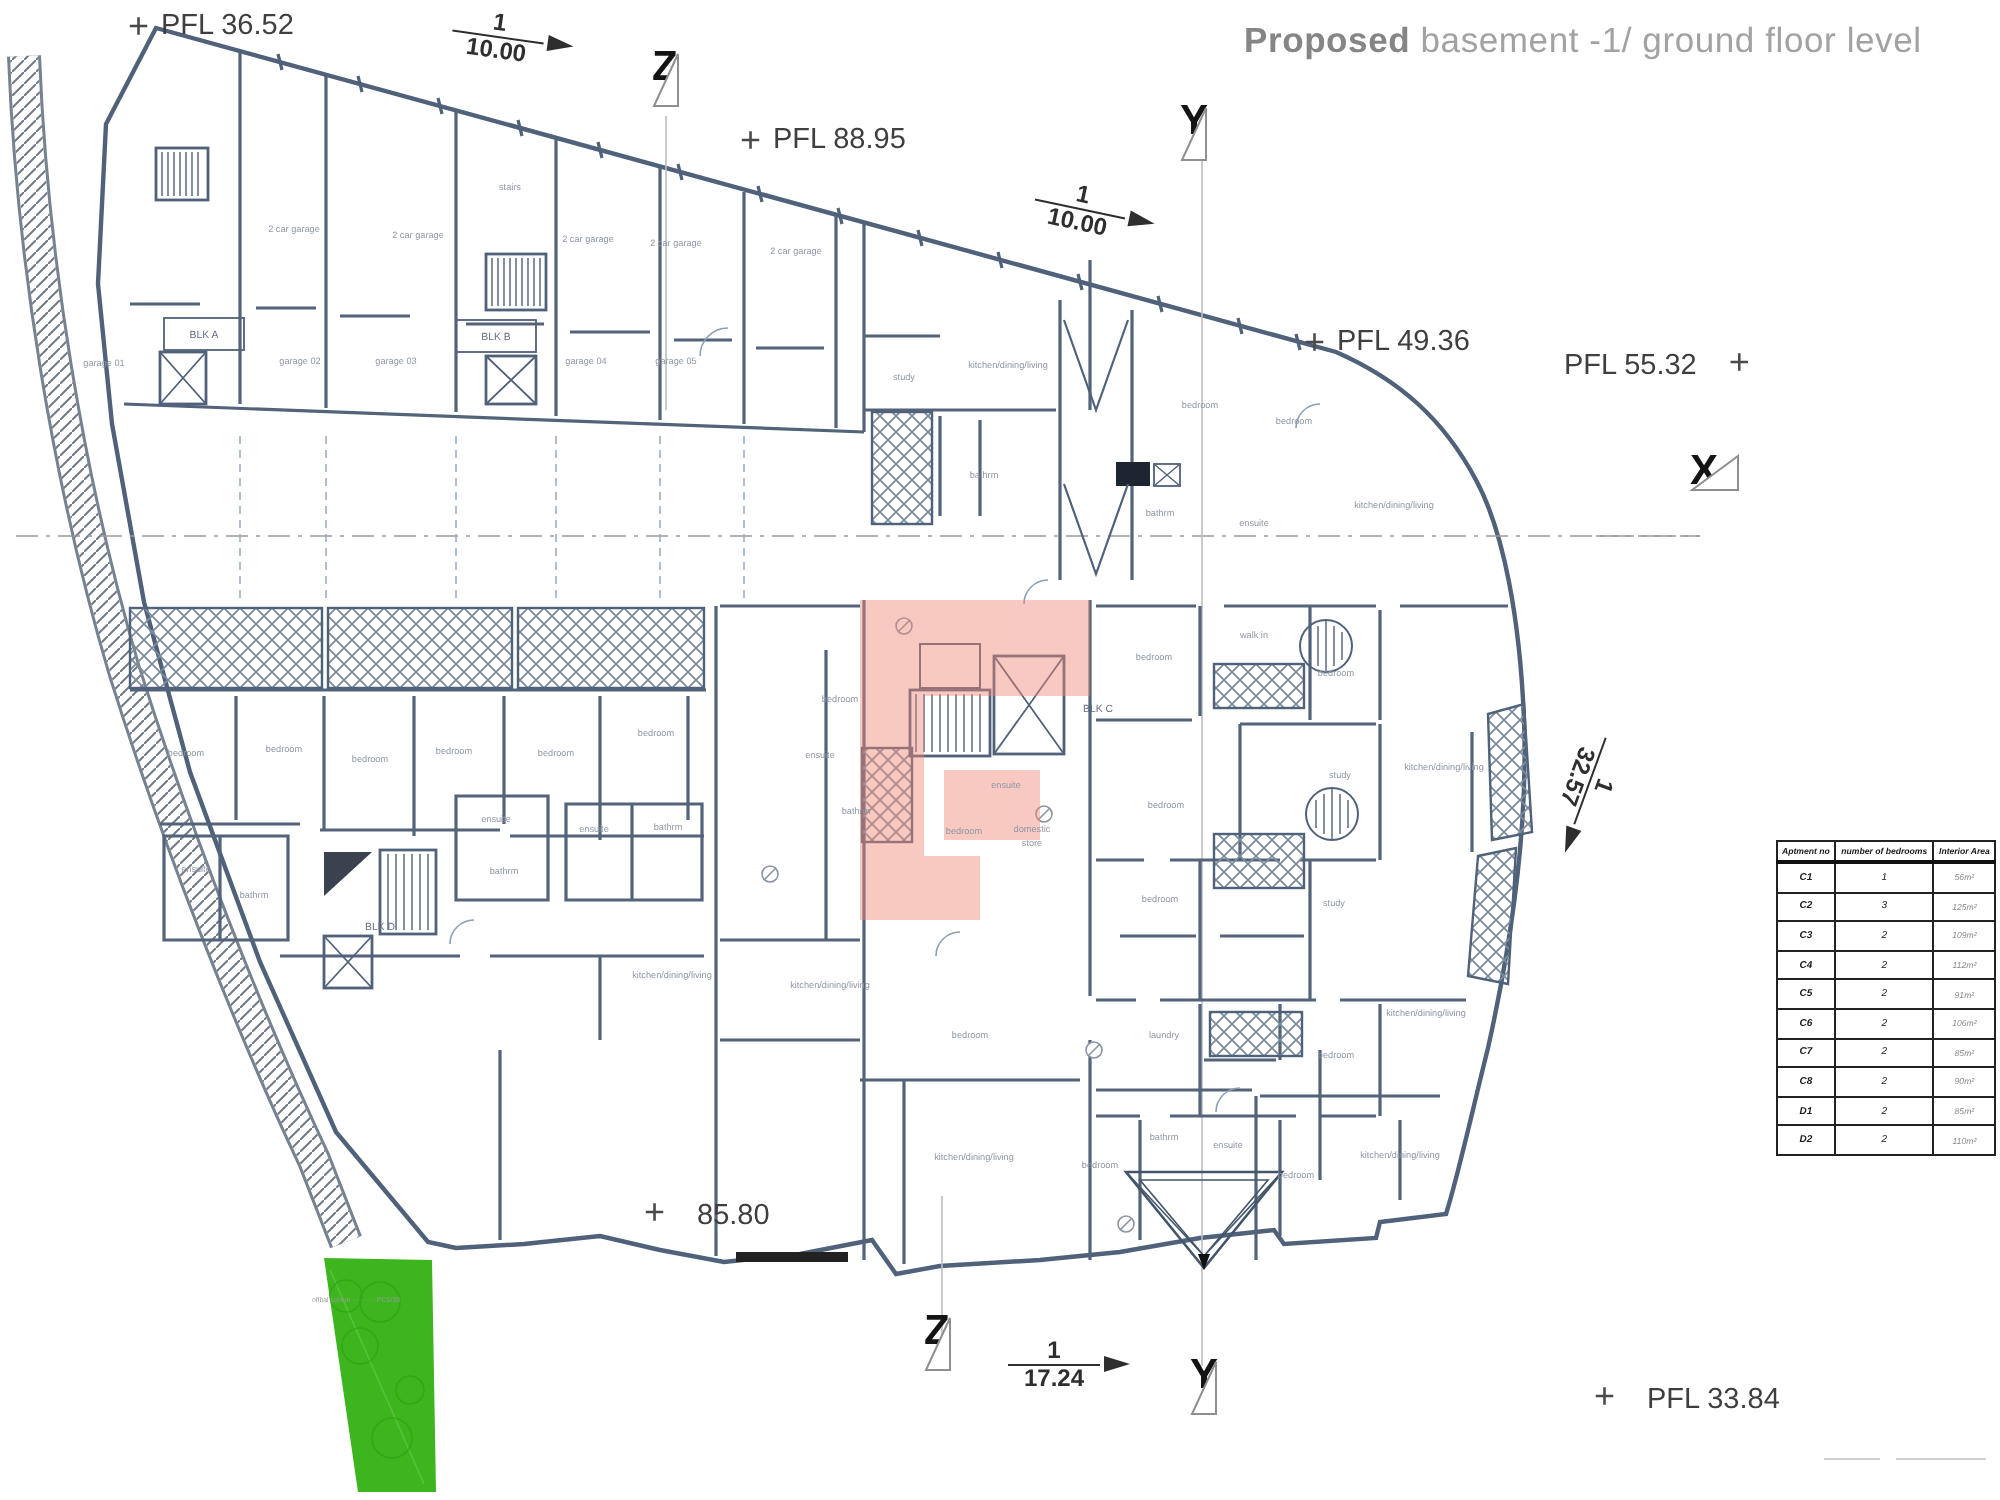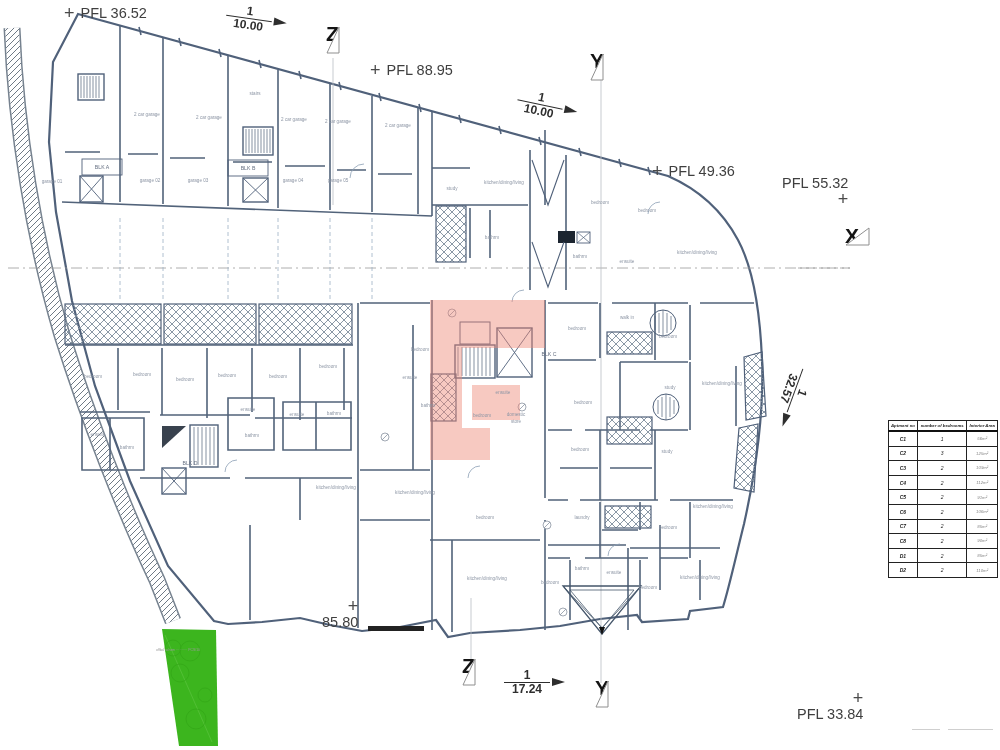--- a/index.html
+++ b/index.html
@@ -278,6 +278,9 @@
       </g>
   </svg>
 
+  <div class="title">
+    <b>Proposed</b><span> basement -1/ ground floor level</span>
+  </div>
 
   <div class="pfl" style="left:64px;top:5px;">
     <span class="plus">+</span>

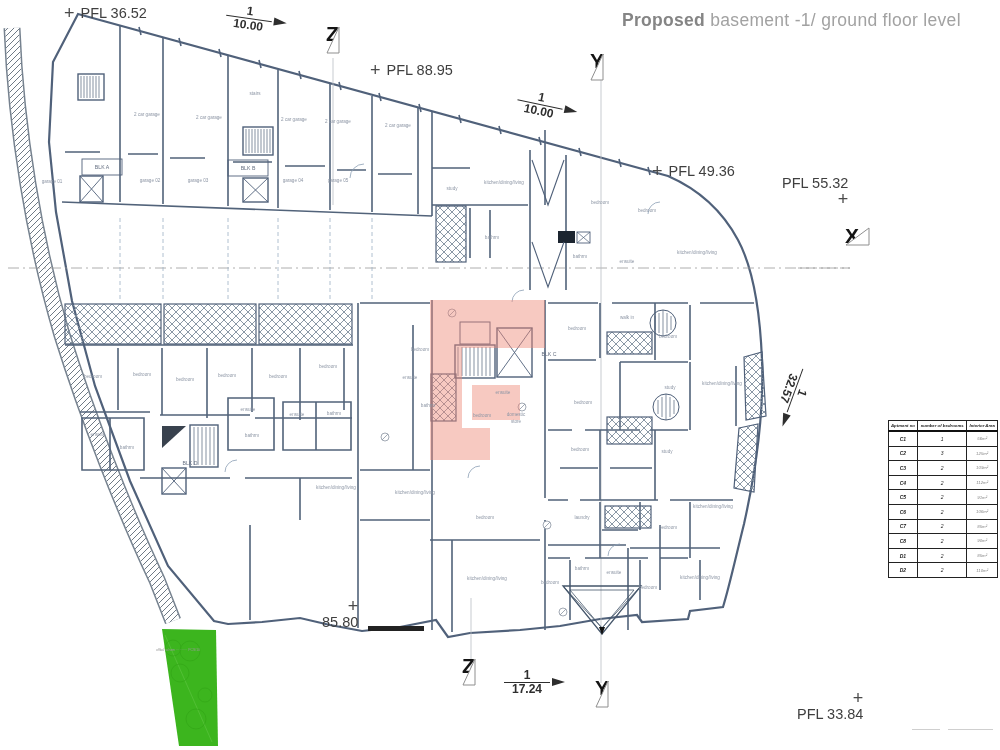--- a/index.html
+++ b/index.html
@@ -20,7 +20,7 @@
   
   .pfl{position:absolute;font-size:14.5px;color:#3f3f3f;display:flex;align-items:center;gap:6px;white-space:nowrap;}
   .pfl .plus{font-size:18px;color:#4a4a4a;line-height:12px;font-weight:400;}
-  .pfl.vert{flex-direction:column;gap:2px;align-items:flex-end;}
+  .pfl.vert{gap:16px;align-items:flex-start;}
 
   
   .axisflag{position:absolute;display:flex;align-items:flex-end;gap:3px;color:#141414;}

